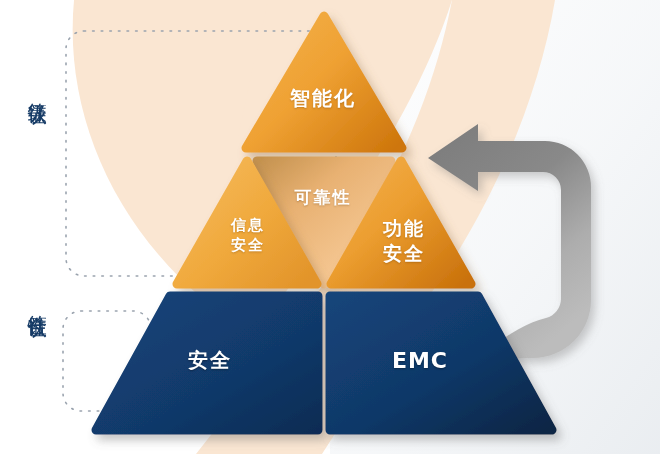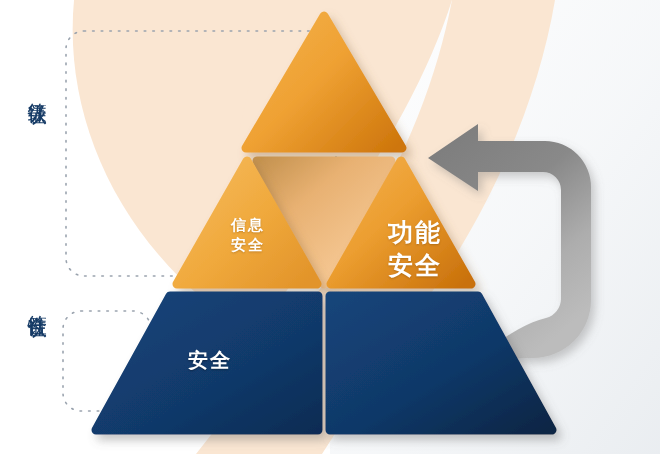--- a/index.html
+++ b/index.html
@@ -182,6 +182,7 @@
     <path filter="url(#fShapeNavy)" fill="url(#gNavyR)" stroke="url(#gNavyR)" stroke-width="9" stroke-linejoin="round" d="M 330 296 L 478 296 L 552 430 L 330 430 Z"></path>
   </svg>
 
+  <div class="shape-text" id="txt-top">智能化</div>
   <div class="shape-text" id="txt-left">信息
 安全</div>
   <div class="shape-text" id="txt-right">功能

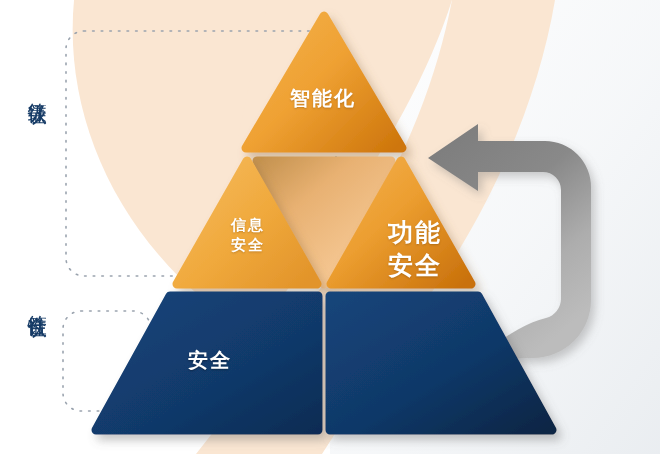--- a/index.html
+++ b/index.html
@@ -183,6 +183,7 @@
   </svg>
 
   <div class="shape-text" id="txt-top">智能化</div>
+  <div class="shape-text" id="txt-center">可靠性</div>
   <div class="shape-text" id="txt-left">信息
 安全</div>
   <div class="shape-text" id="txt-right">功能

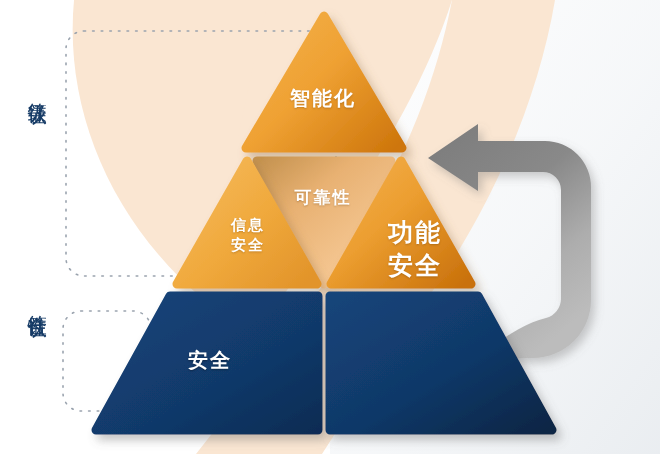--- a/index.html
+++ b/index.html
@@ -59,7 +59,7 @@
   #txt-top     { left: 258px; top: 85px;  width: 130px; font-size: 20px; }
   #txt-center  { left: 262px; top: 186px; width: 122px; font-size: 17px; }
   #txt-left    { left: 196px; top: 216px; width: 104px; font-size: 15px; }
-  #txt-right   { left: 363px; top: 216px; width: 104px; font-size: 25px; }
+  #txt-right   { left: 352px; top: 216px; width: 104px; font-size: 19px; }
   #txt-bl      { left: 150px; top: 347px; width: 120px; font-size: 20px;
                  text-shadow: 0 1px 2px rgba(0,0,0,0.35); }
   #txt-br      { left: 360px; top: 346px; width: 120px; font-size: 22px;

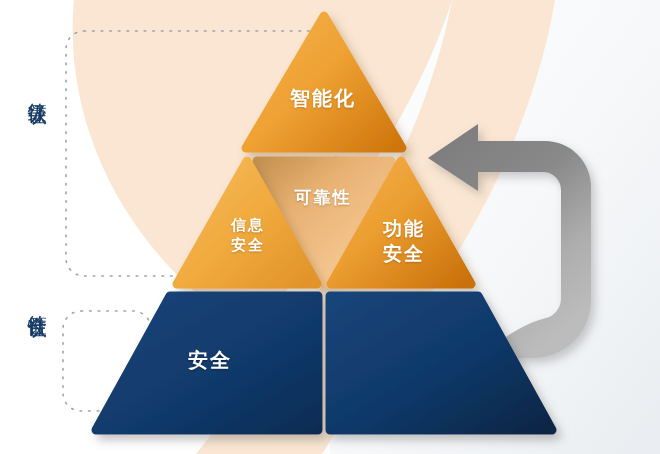--- a/index.html
+++ b/index.html
@@ -189,6 +189,7 @@
   <div class="shape-text" id="txt-right">功能
 安全</div>
   <div class="shape-text" id="txt-bl">安全</div>
+  <div class="shape-text" id="txt-br">EMC</div>
 
   <div class="label-vert" id="label-grade">等级认证</div>
   <div class="label-vert" id="label-compliance">符合性认证</div>

